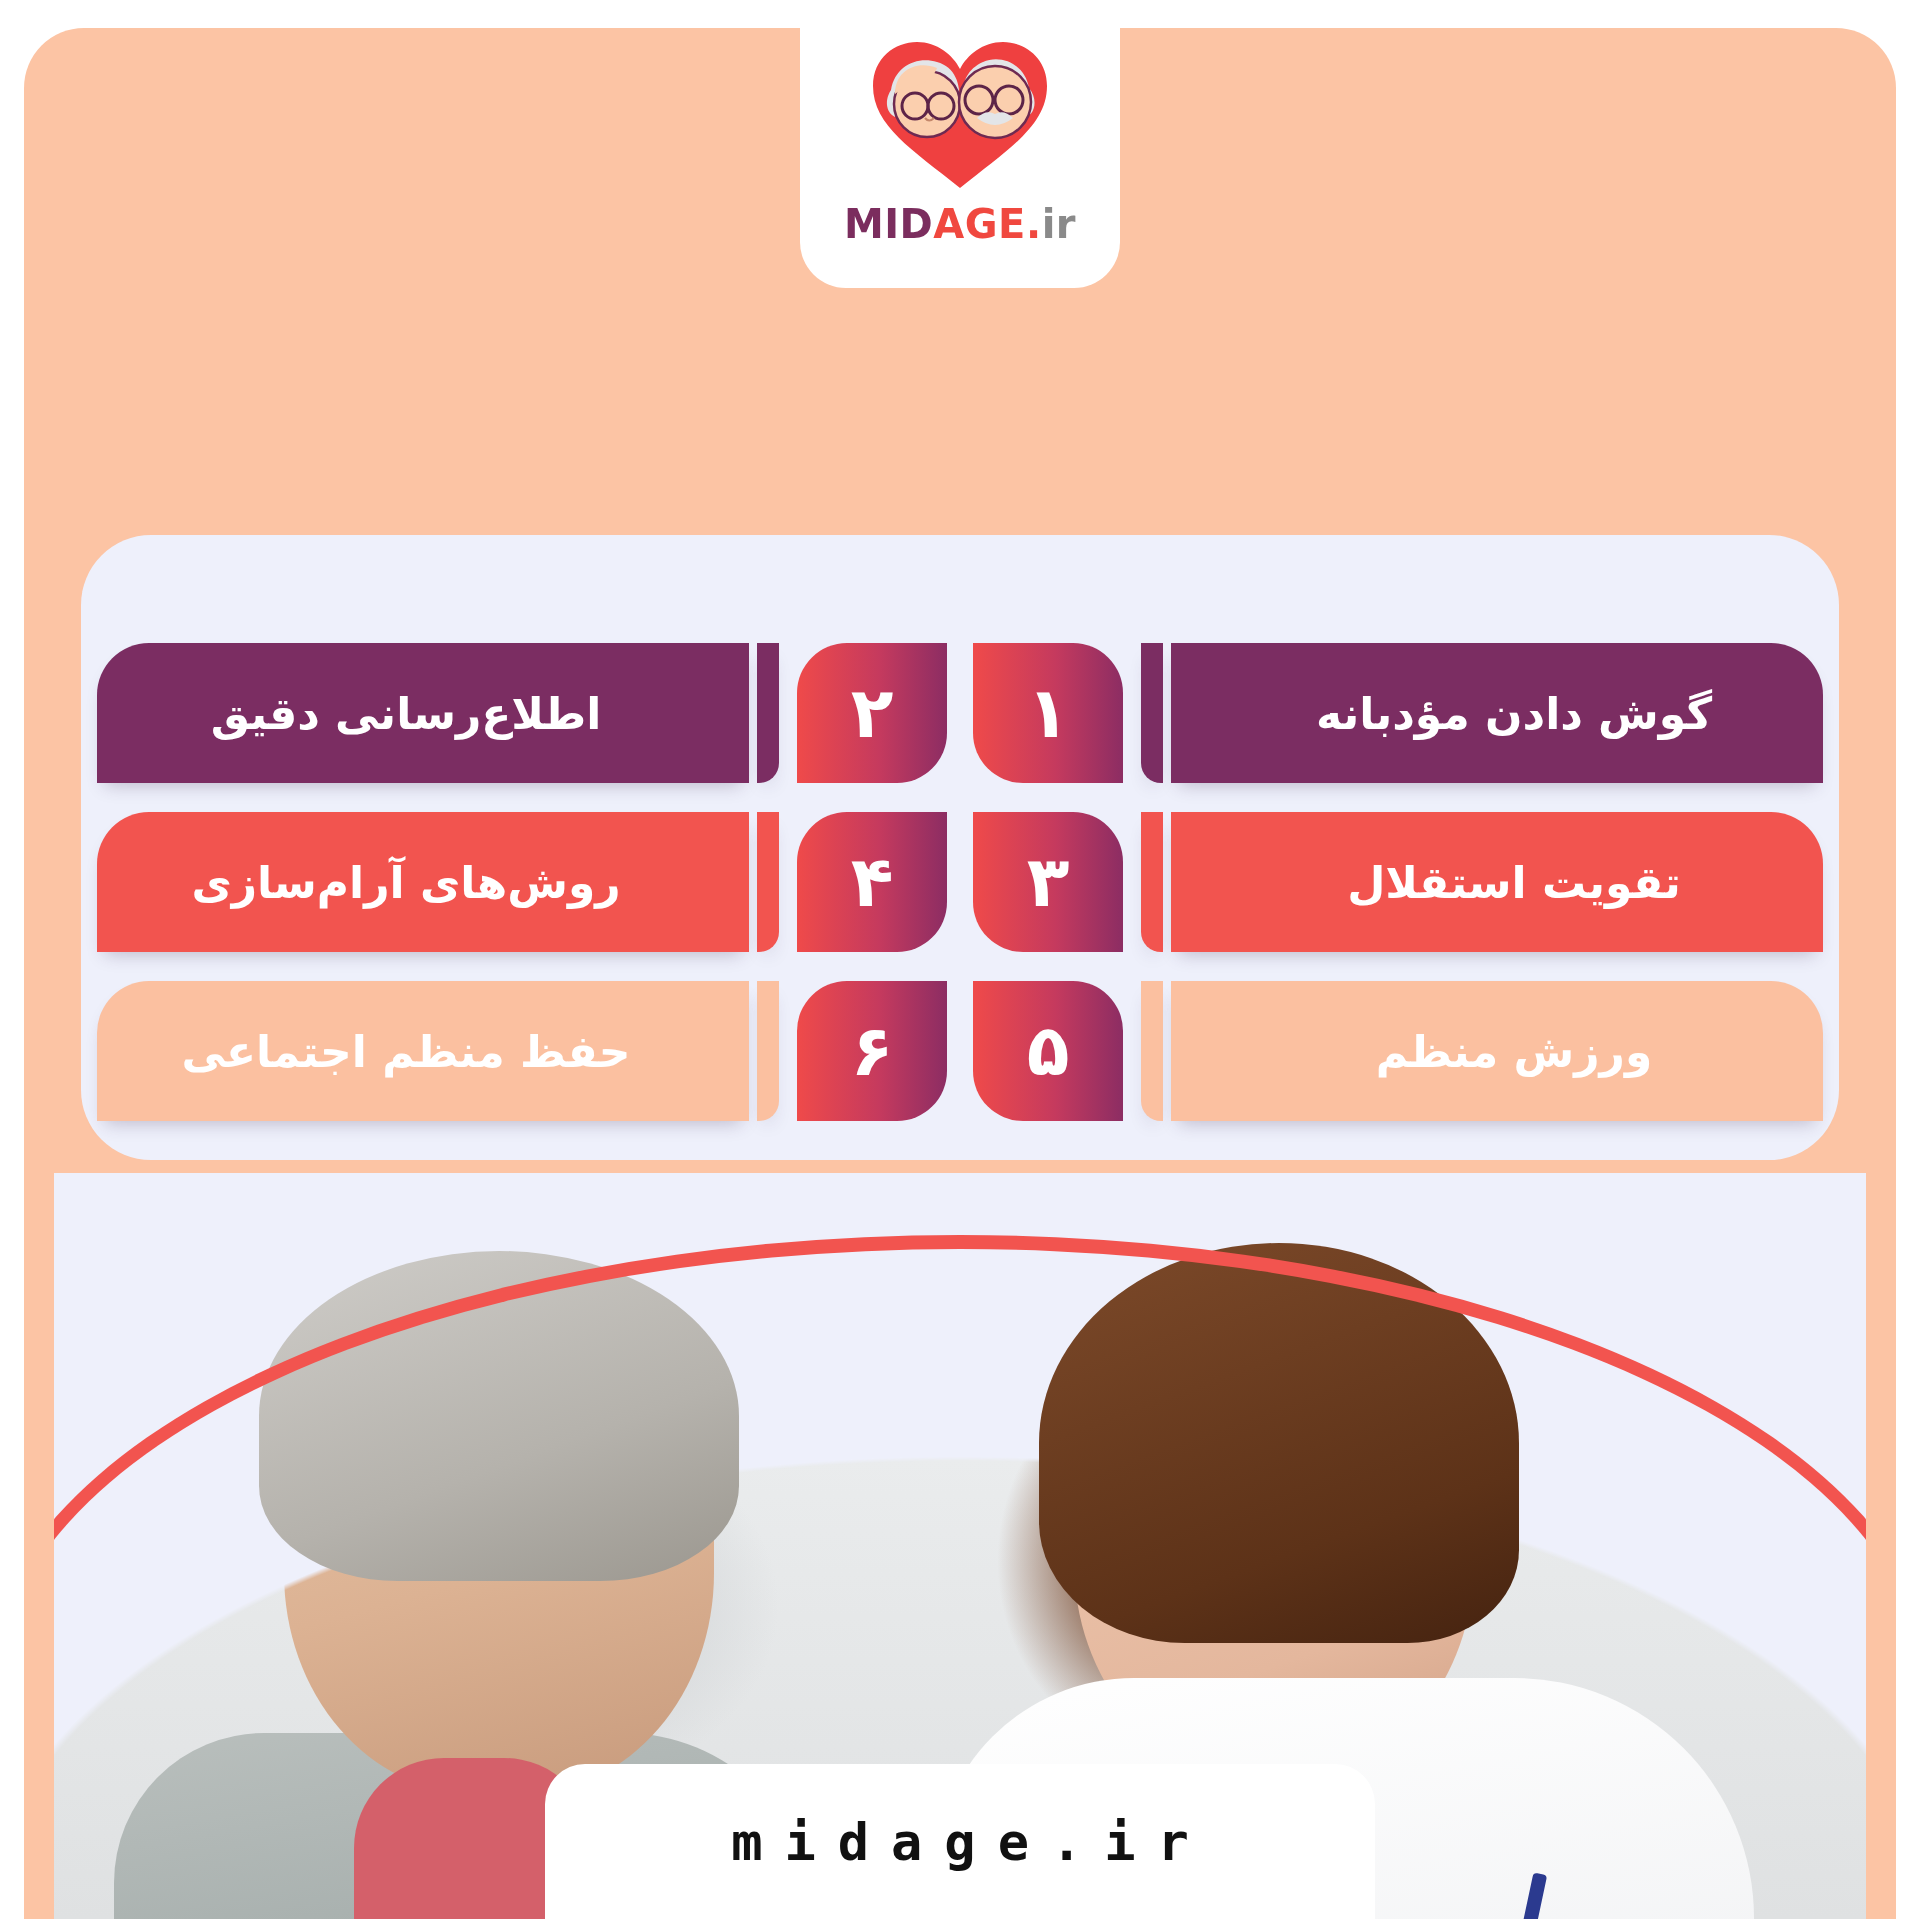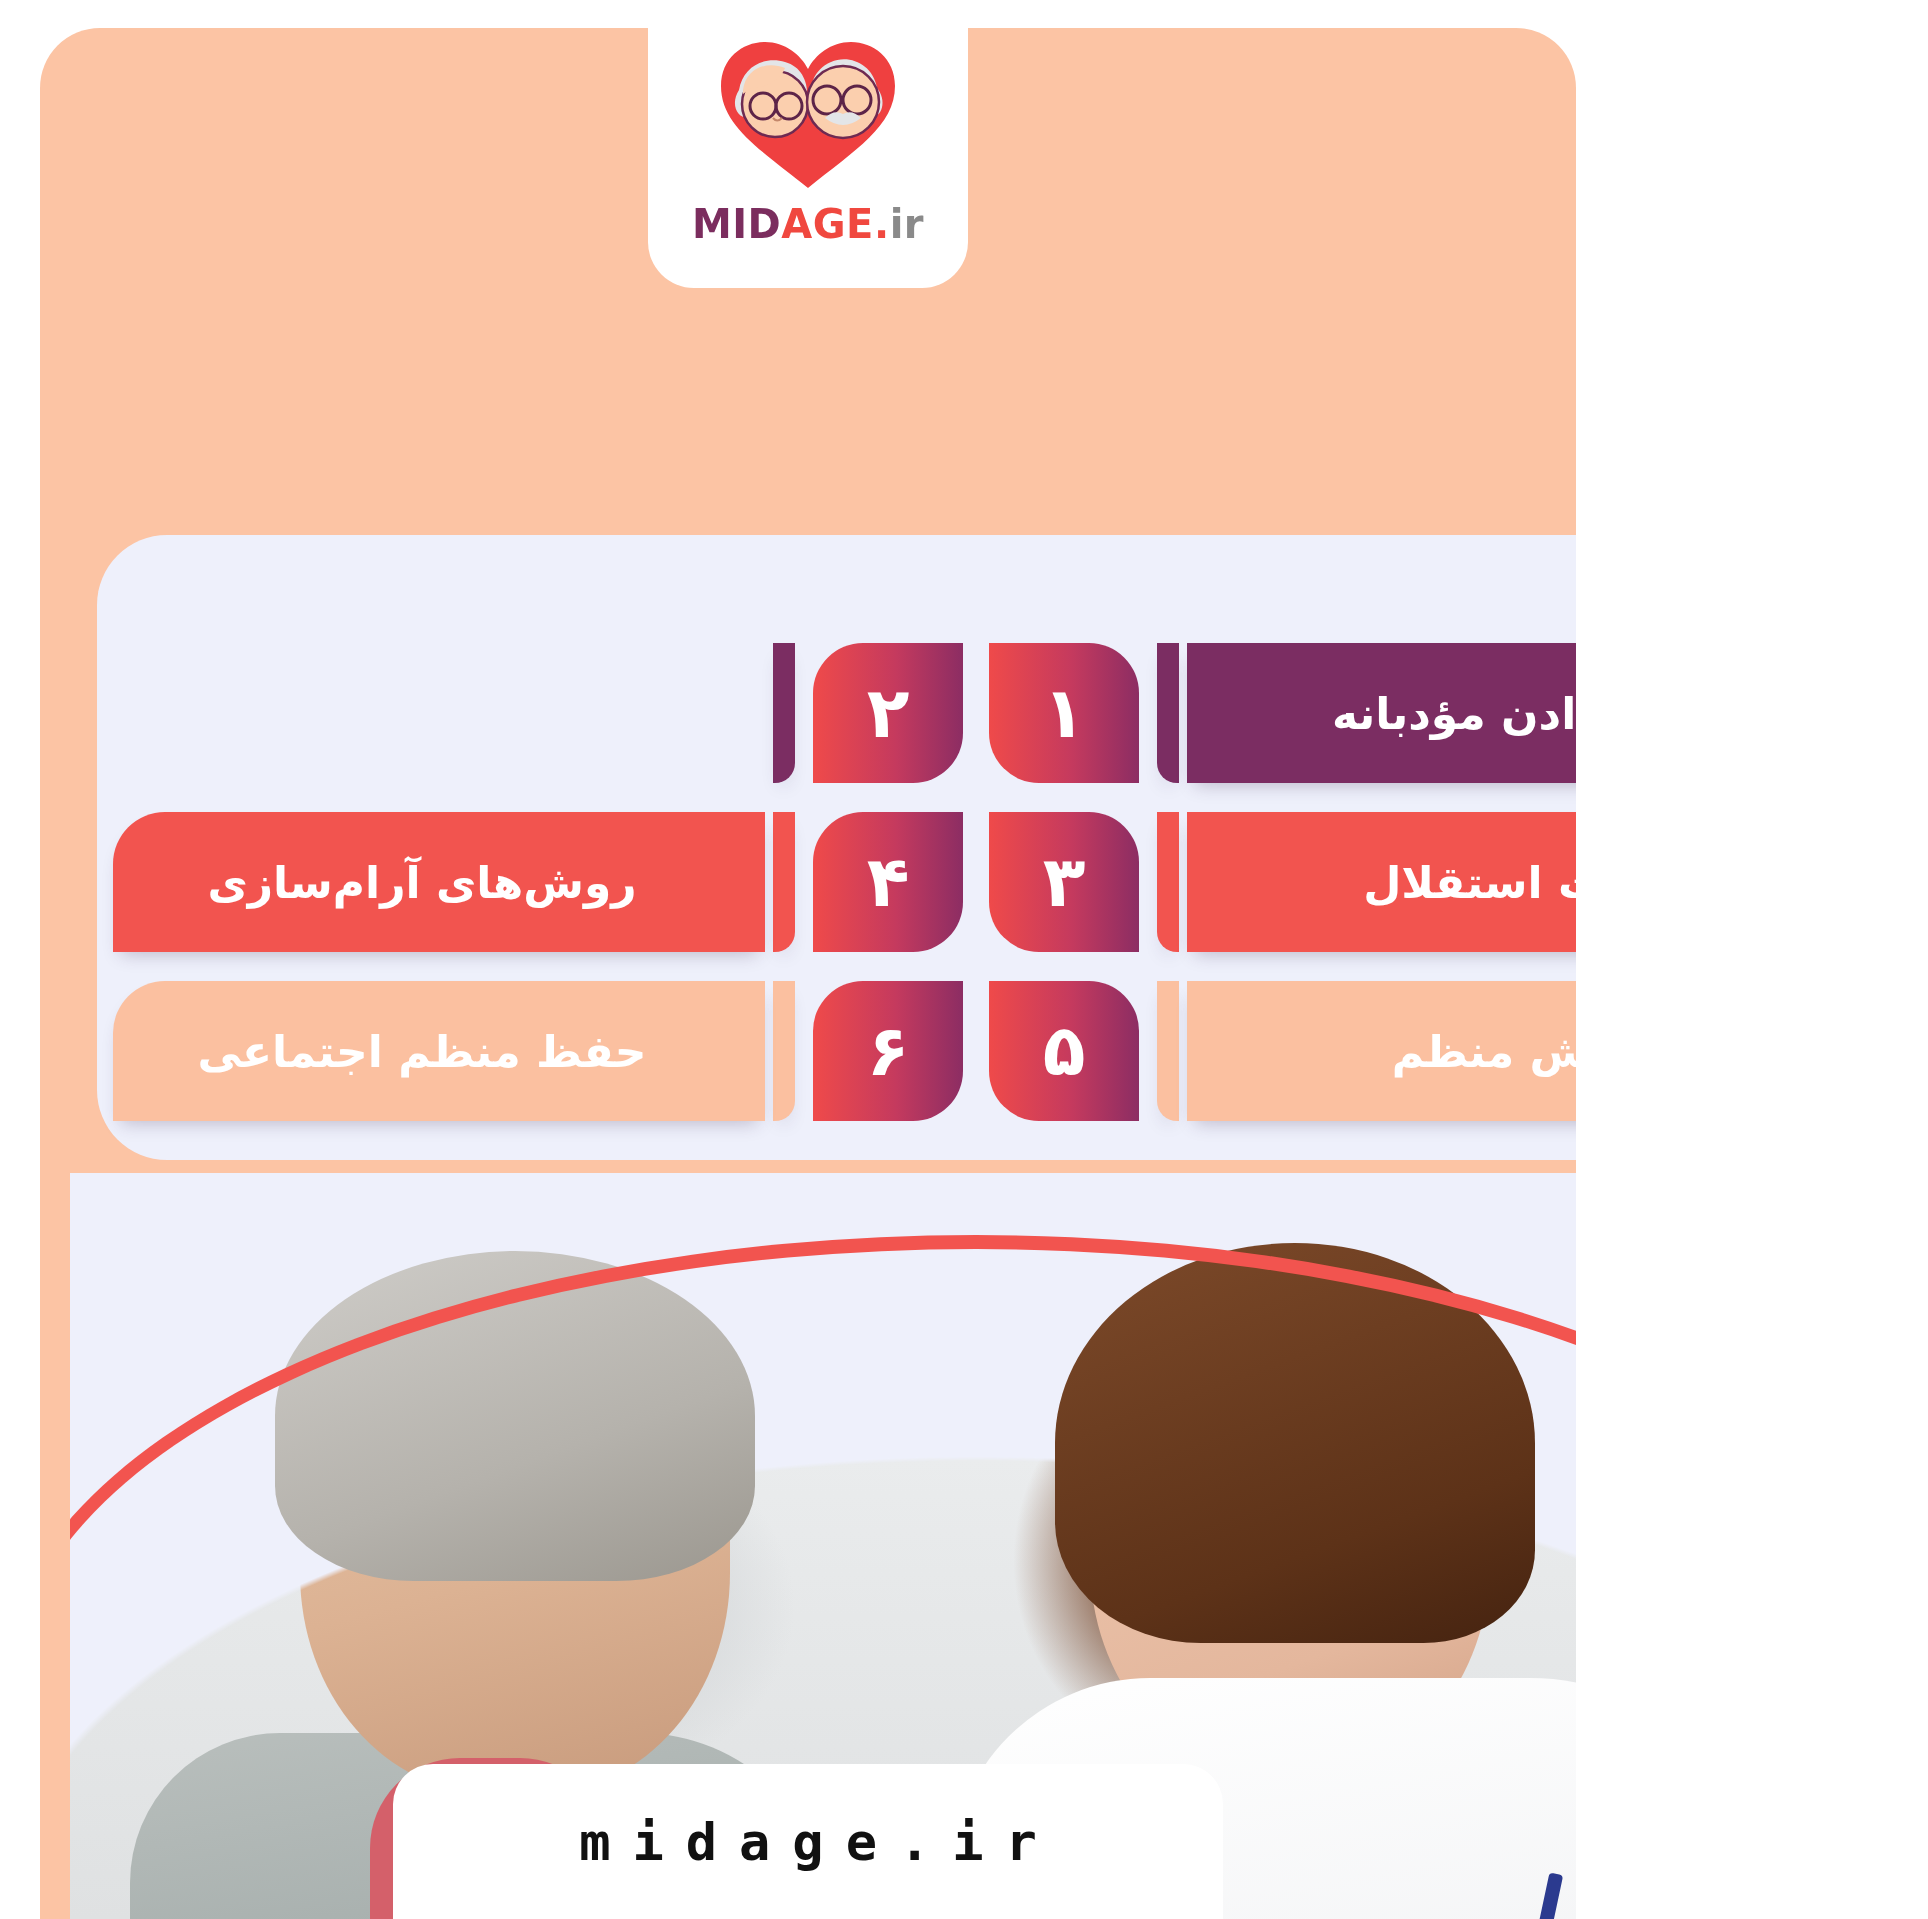--- a/index.html
+++ b/index.html
@@ -15,8 +15,8 @@
   
   .frame{
     position:absolute;
-    left:40px;top:28px;
-    width:1536px;height:1891px;
+    left:24px;top:28px;
+    width:1872px;height:1891px;
     background:#fcc4a4;
     border-radius:60px 60px 0 0;
     overflow:hidden;

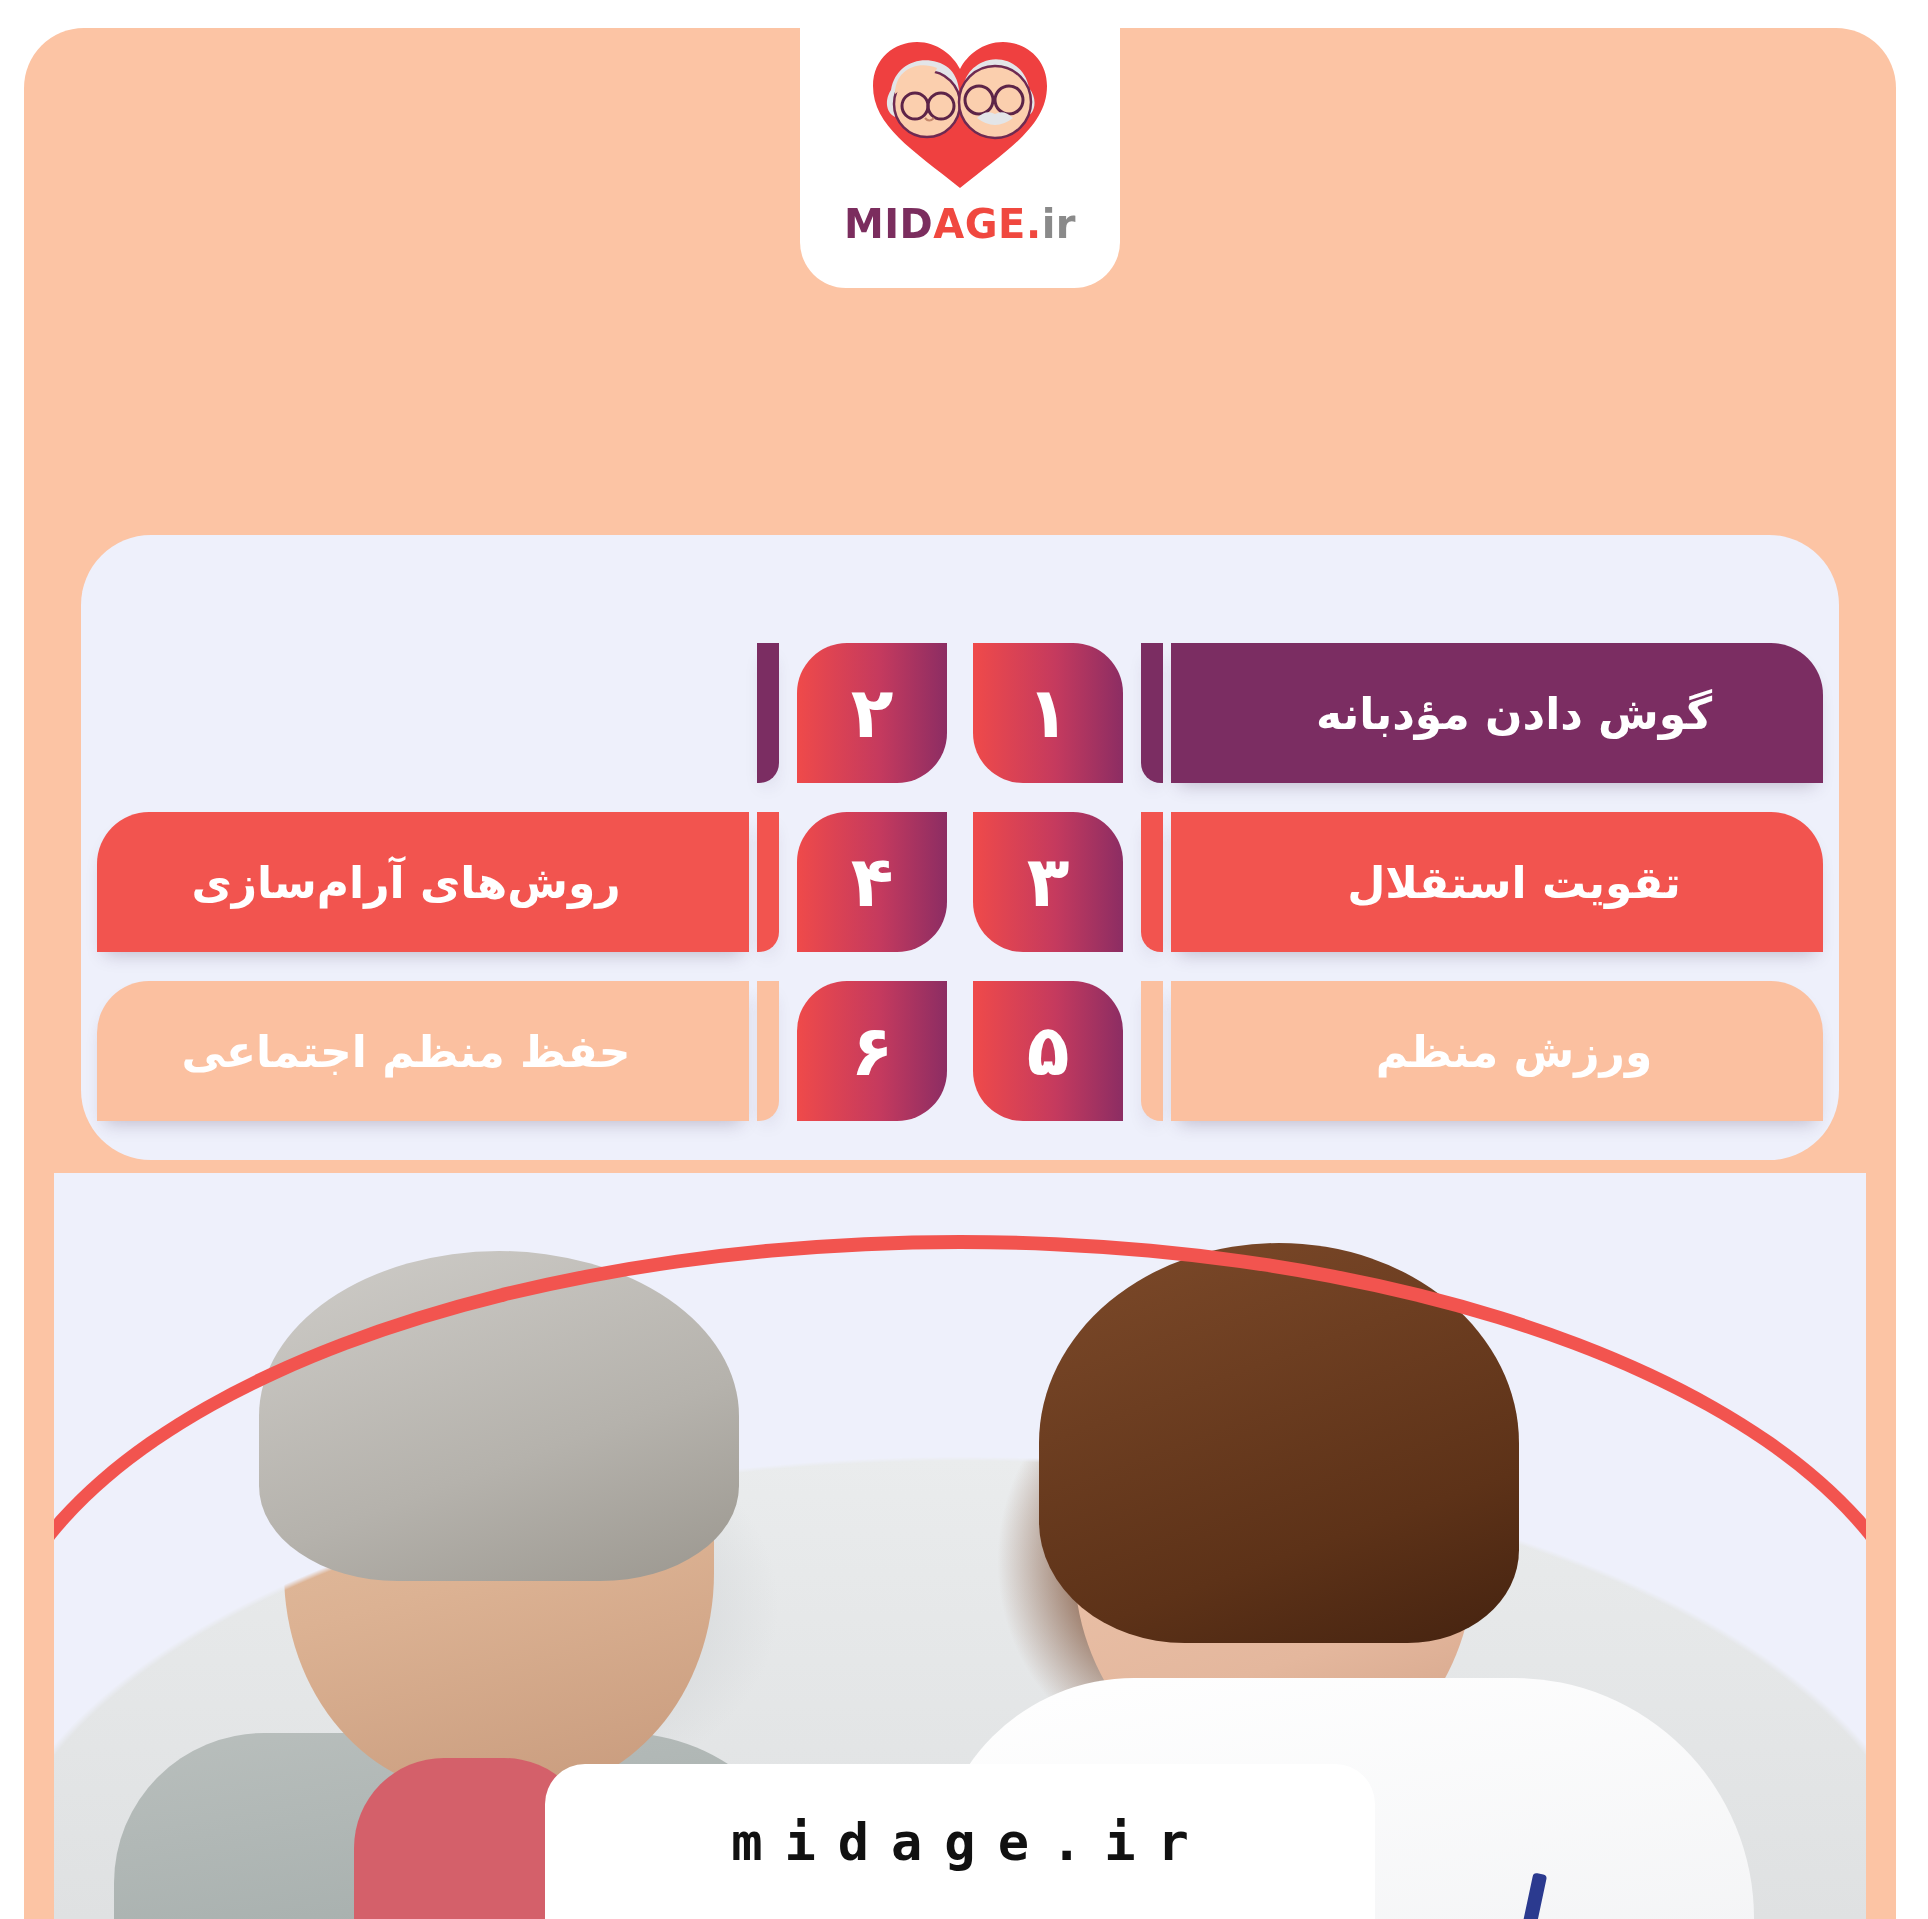--- a/index.html
+++ b/index.html
@@ -295,6 +295,9 @@
       </div>
 
       <div class="tab tab-left" style="background:#7b2d62"></div>
+      <div class="bar bar-left" style="background:#7b2d62">
+        <span>اطلاع‌رسانی دقیق</span>
+      </div>
       <div class="badge badge-even">
         <span>۲</span>
       </div>

